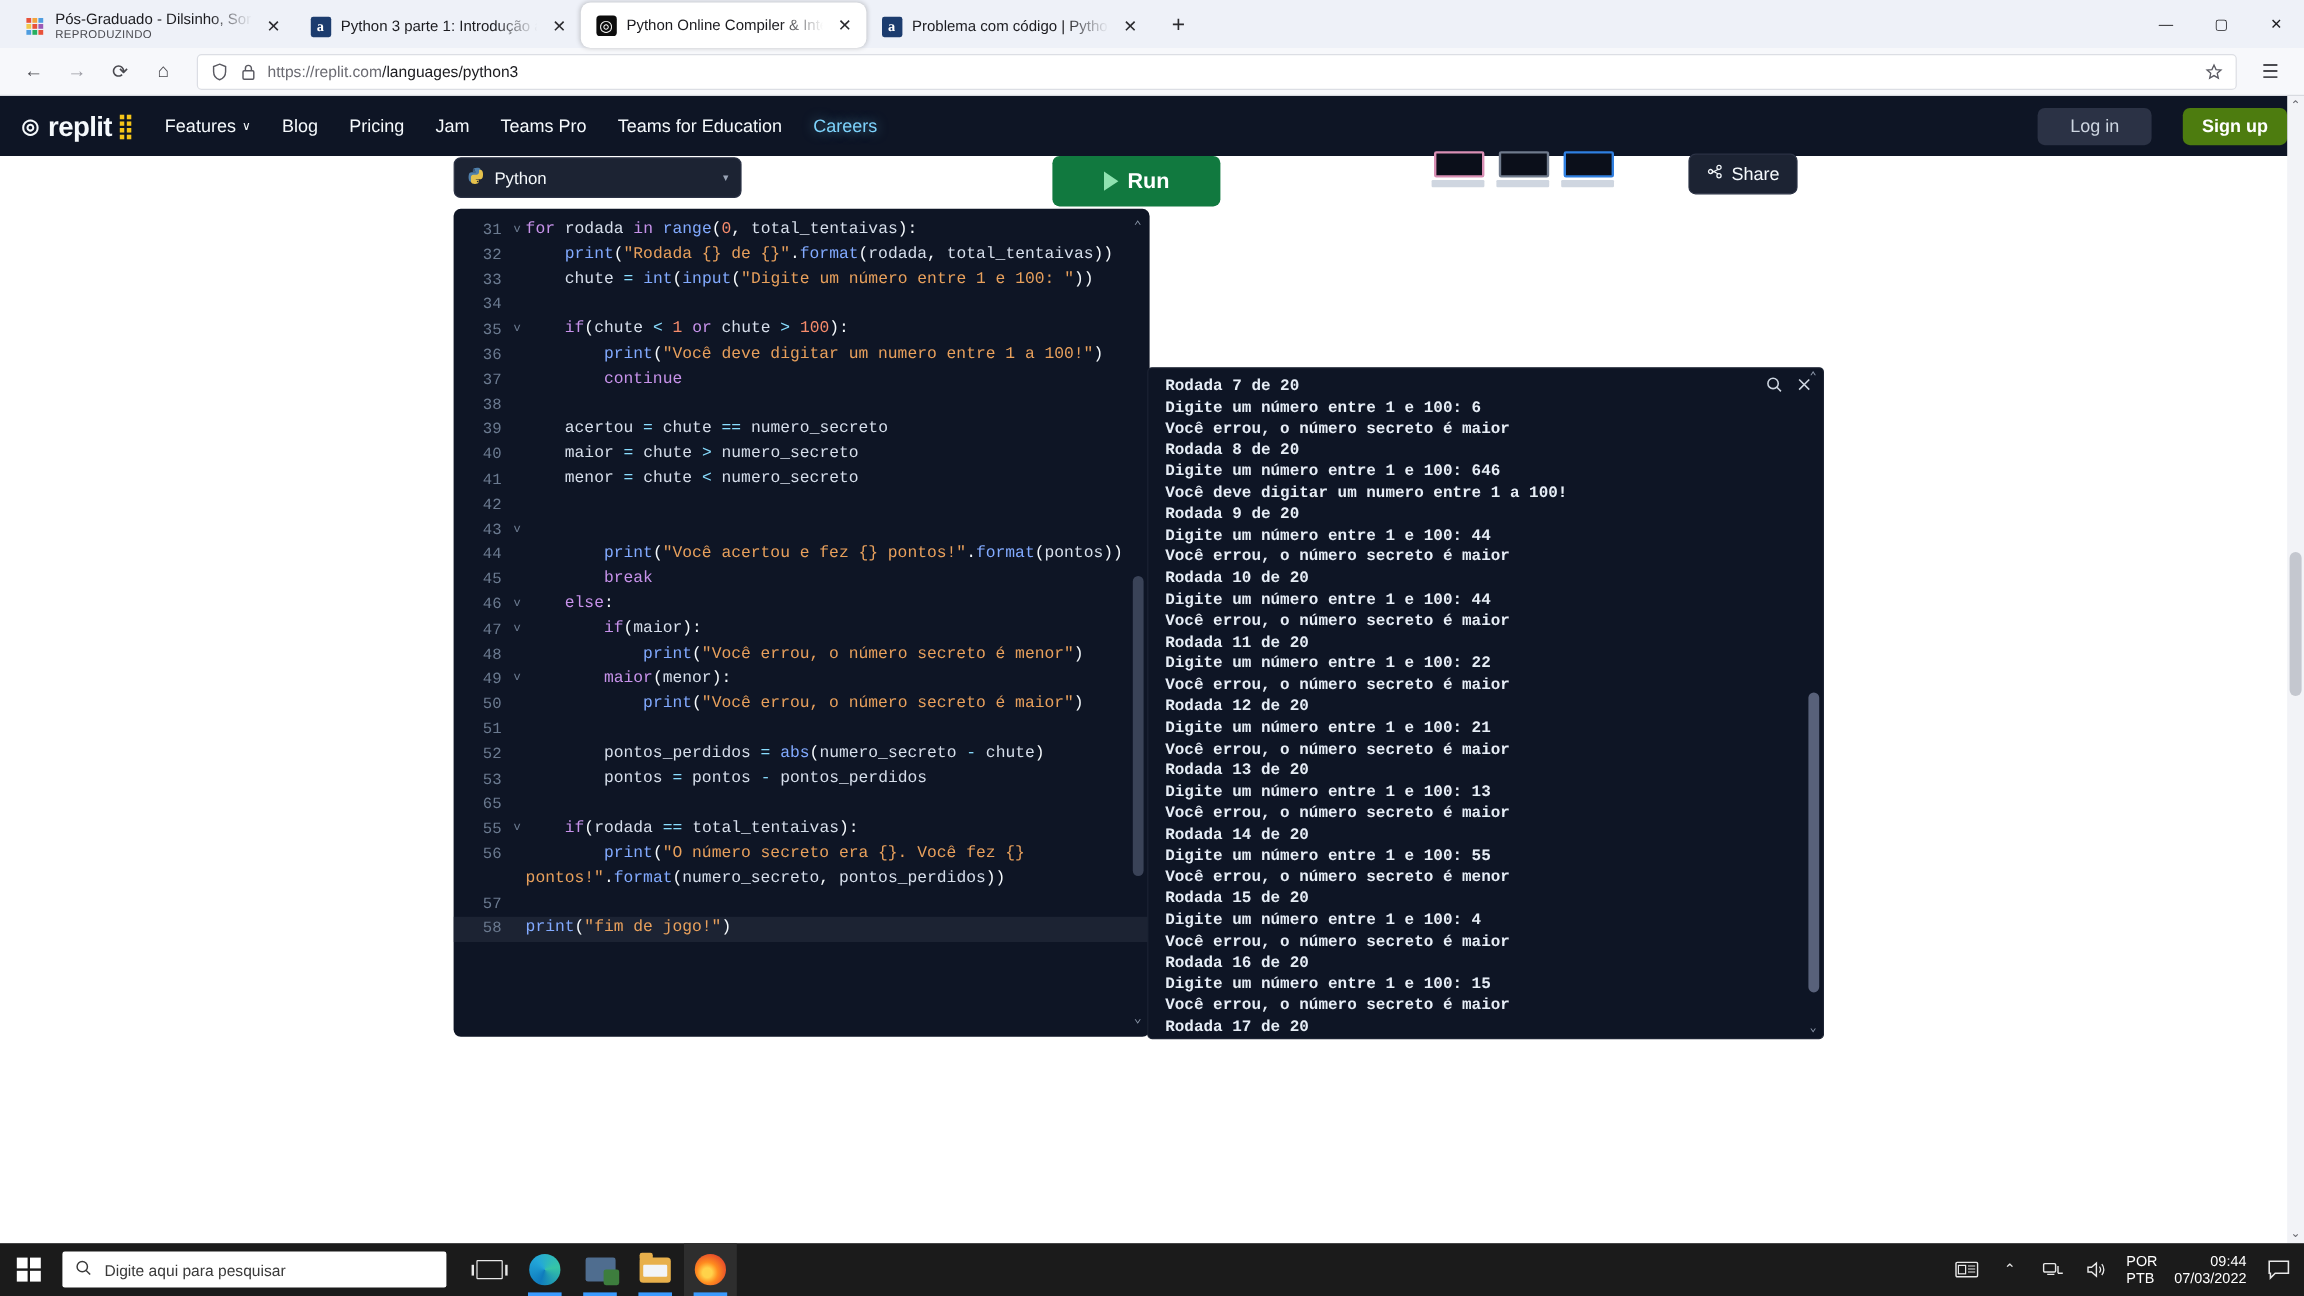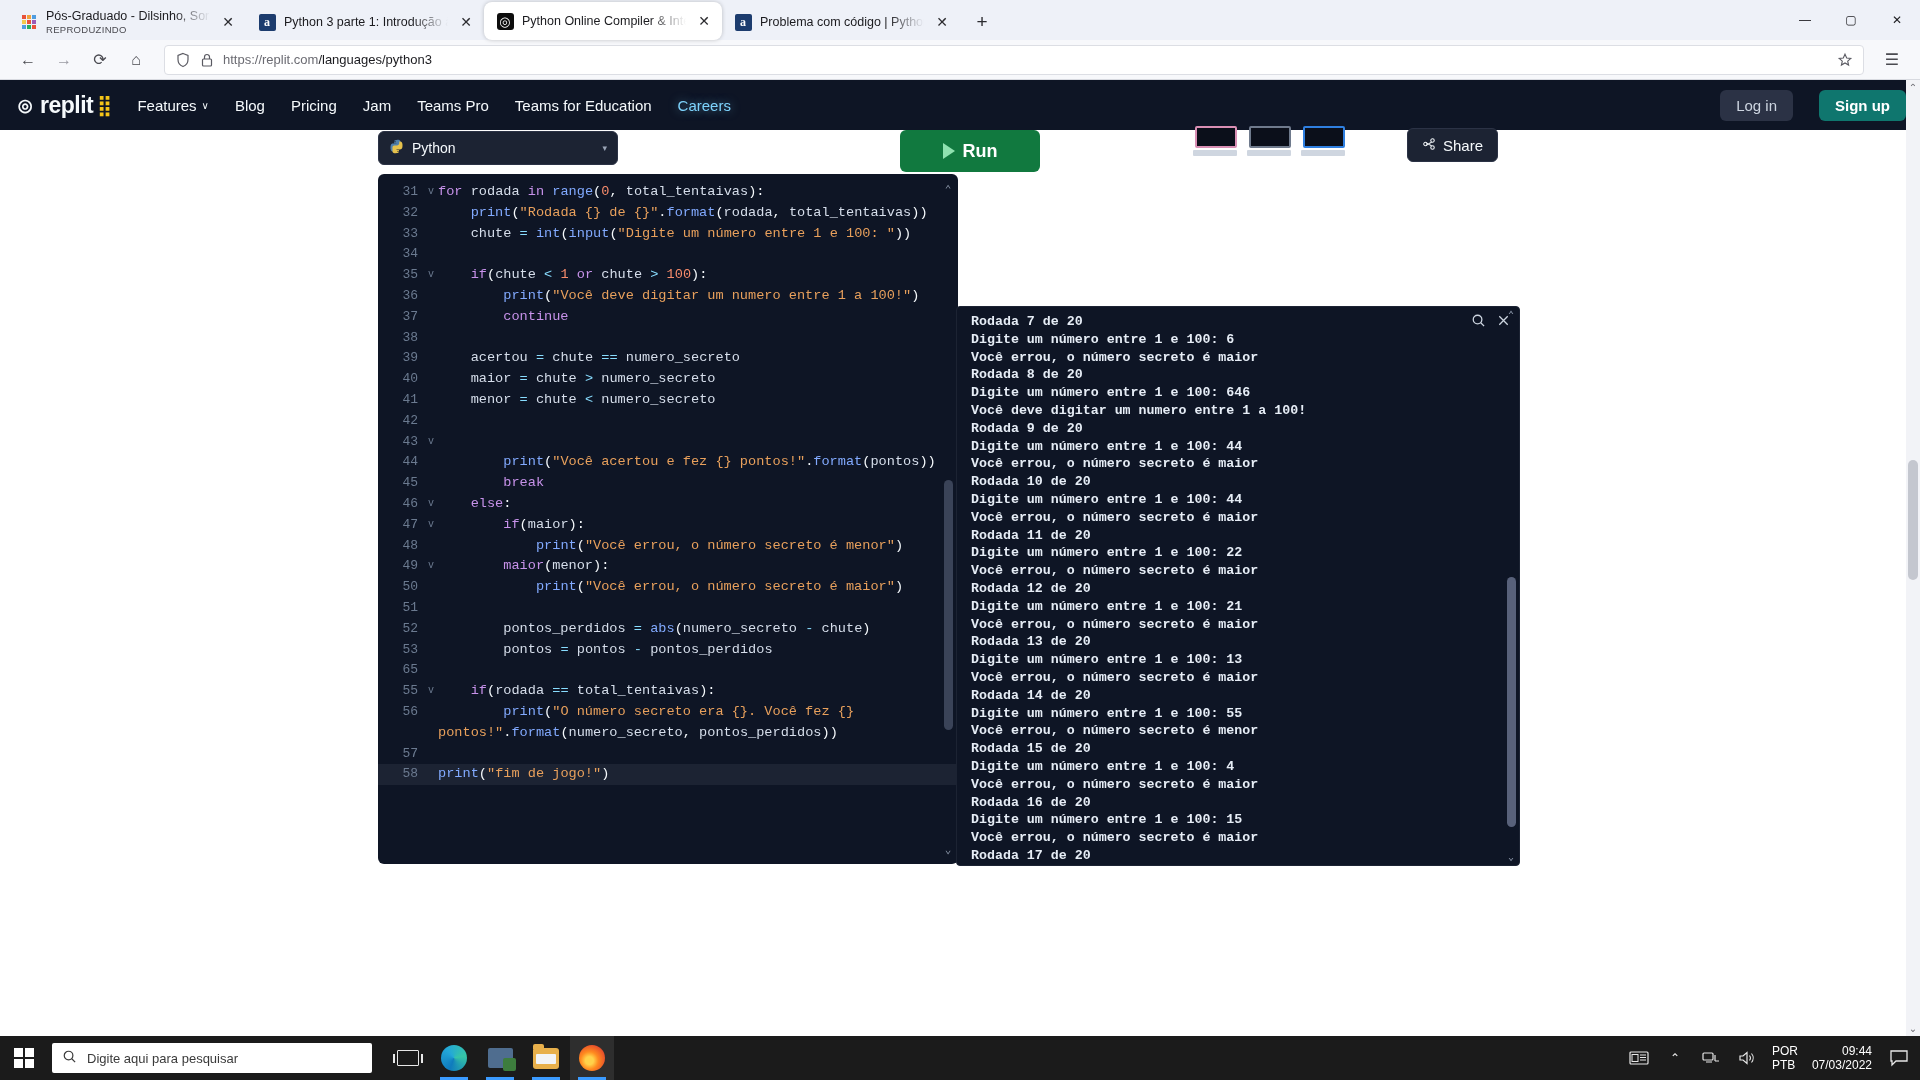--- a/index.html
+++ b/index.html
@@ -65,7 +65,7 @@
   .replit-nav a { color:#f5f9fc; font-size:15px; text-decoration:none; display:flex; align-items:center; gap:5px; }
   .replit-nav a.accent { color:#7dd3fc; text-shadow:0 0 10px rgba(125,211,252,.55); }
   .navspacer { flex:1; }
-  .btn-login { background:#2b3245; color:#cdd5e0; font-size:15px; padding:7px 16px; border-radius:6px; }
+  .btn-login { background:#2b3245; color:#cdd5e0; font-size:15px; padding:7px 27px; border-radius:6px; }
   .btn-signup { background:#0f766e; color:#fff; font-size:15px; padding:7px 16px; border-radius:6px; font-weight:bold; }
 
   

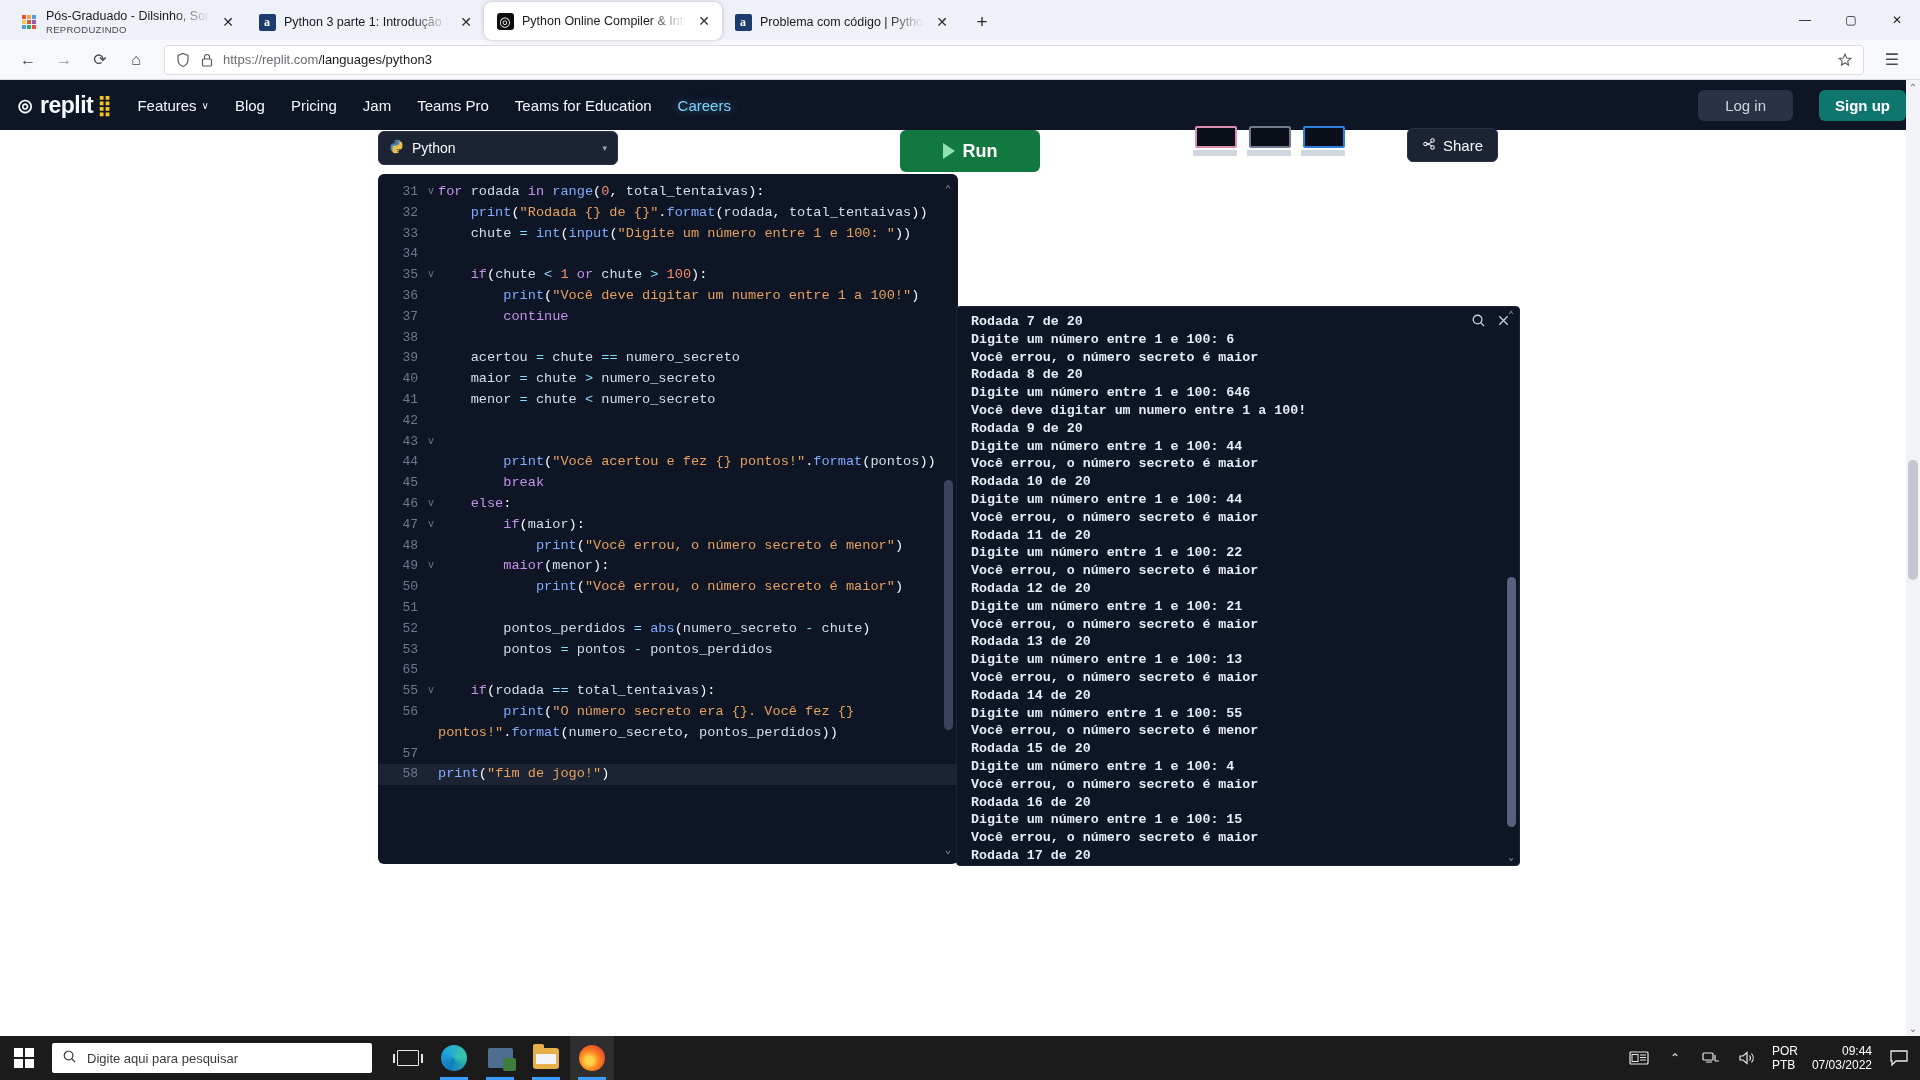--- a/index.html
+++ b/index.html
@@ -66,7 +66,7 @@
   .replit-nav a.accent { color:#7dd3fc; text-shadow:0 0 10px rgba(125,211,252,.55); }
   .navspacer { flex:1; }
   .btn-login { background:#2b3245; color:#cdd5e0; font-size:15px; padding:7px 27px; border-radius:6px; }
-  .btn-signup { background:#0f766e; color:#fff; font-size:15px; padding:7px 16px; border-radius:6px; font-weight:bold; }
+  .btn-signup { background:#4d7c0f; color:#fff; font-size:15px; padding:7px 16px; border-radius:6px; font-weight:bold; }
 
   
   .ide { position:relative; height: 906px; background:#ffffff; }

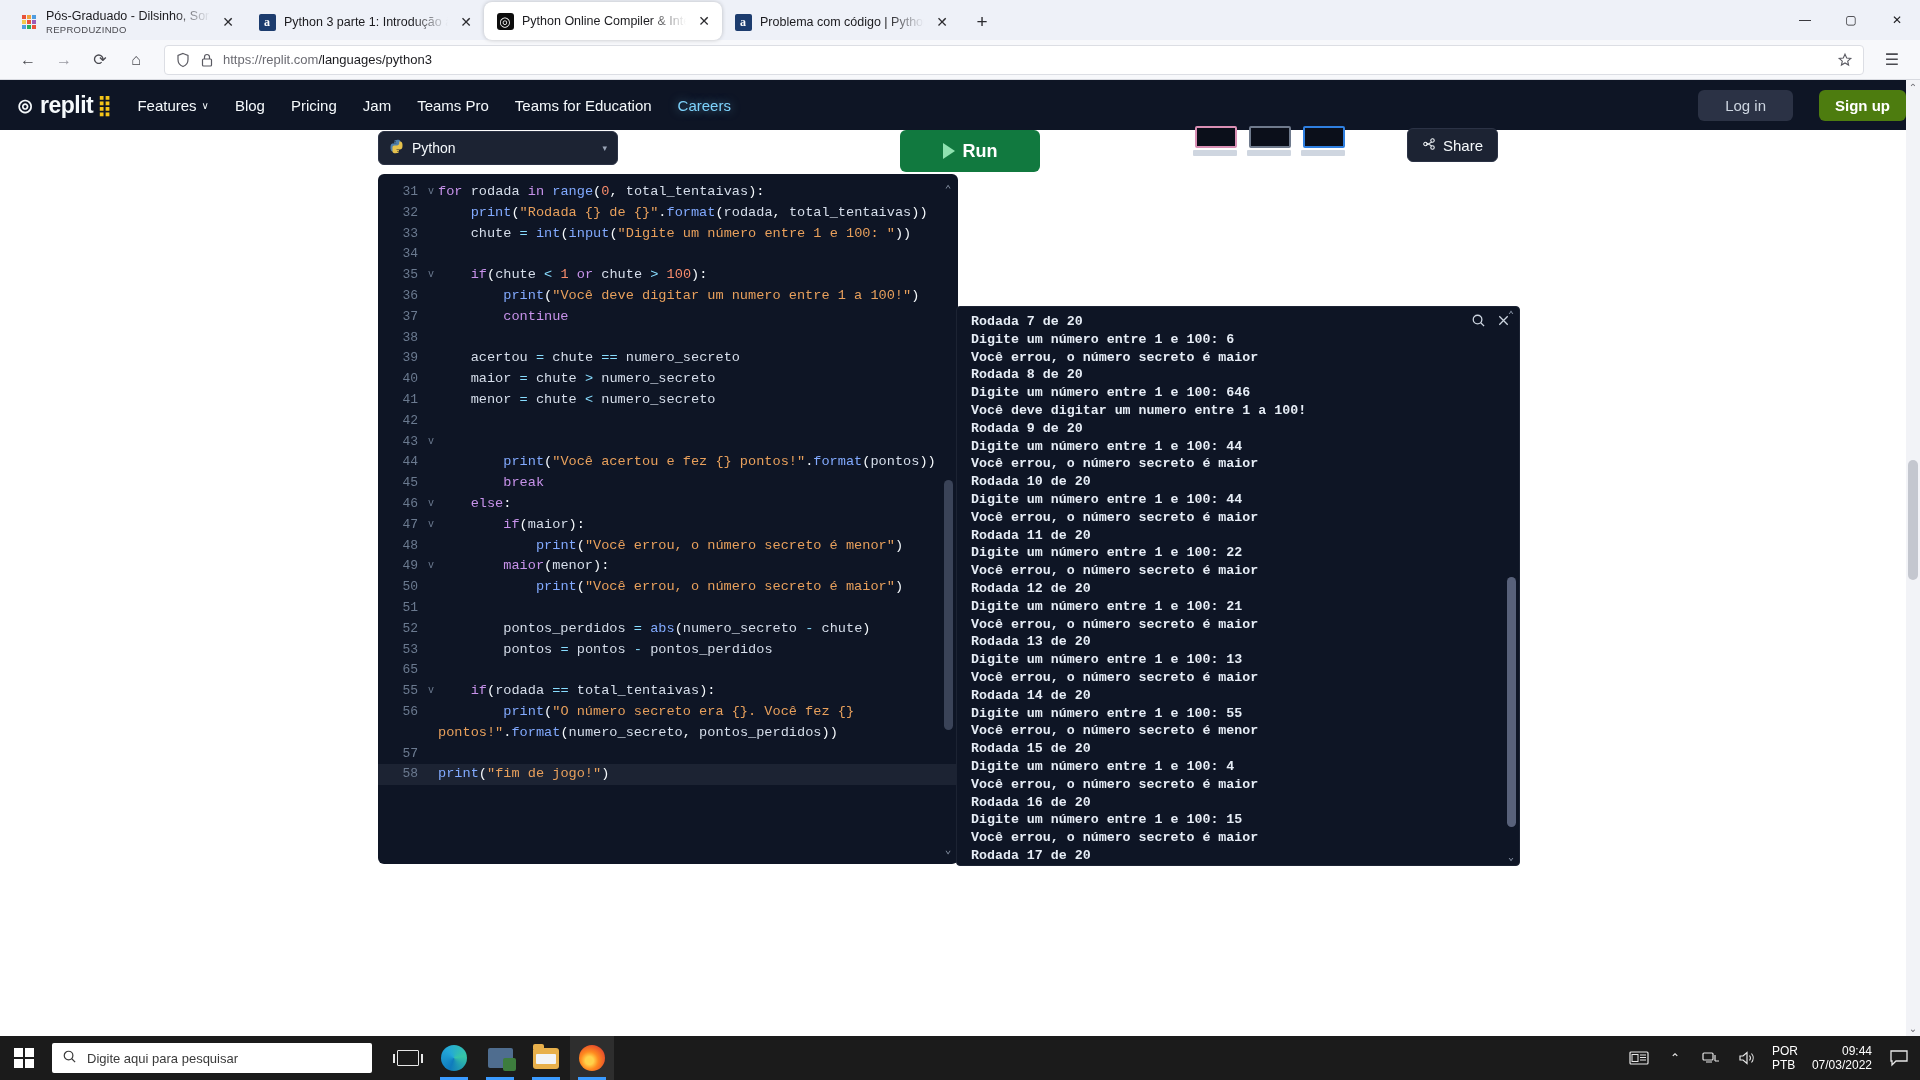--- a/index.html
+++ b/index.html
@@ -81,7 +81,7 @@
   }
   .lang-select .caret { margin-left:auto; font-size:9px; color:#9aa4b6; }
   .run-btn {
-    position:absolute; left:522px; top:0px; width:140px; height:42px; background:#11793f; border-radius:6px;
+    position:absolute; left:499px; top:0px; width:140px; height:42px; background:#11793f; border-radius:6px;
     display:flex; align-items:center; justify-content:center; gap:8px; color:#fff; font-size:18px; font-weight:600;
   }
   .run-btn .tri { width:0;height:0;border-left:12px solid #8fe2b0; border-top:8px solid transparent; border-bottom:8px solid transparent; }

